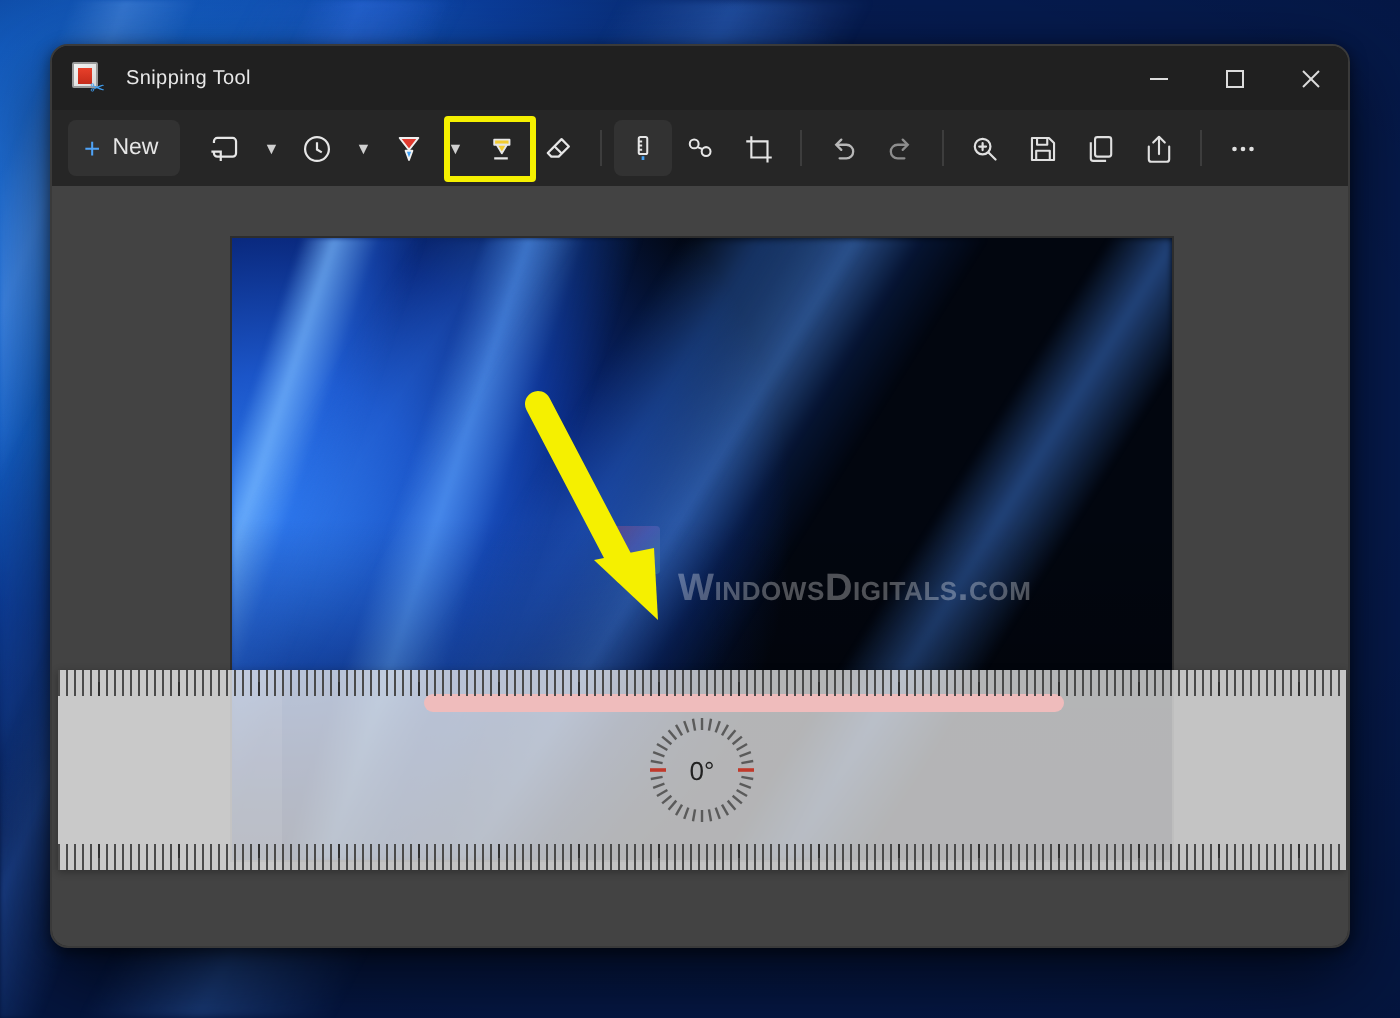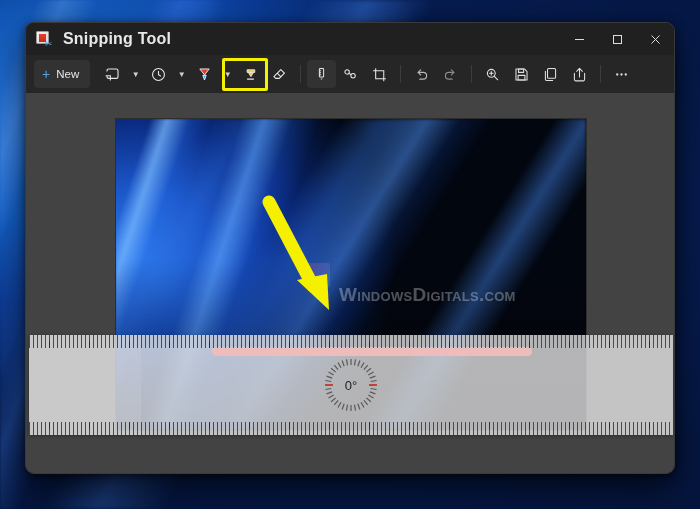--- a/index.html
+++ b/index.html
@@ -78,7 +78,7 @@
     color: #3fa0f5; font-size: 9px; line-height: 9px;
   }
   #app-title {
-    color: #e8e8e8; font-size: 16px; letter-spacing: .2px; font-weight: bold;
+    color: #e8e8e8; font-size: 10px; letter-spacing: .2px;
   }
   #wincontrols { position: absolute; right: 0; top: 0; display: flex; height: 32px; }
   .wc {

